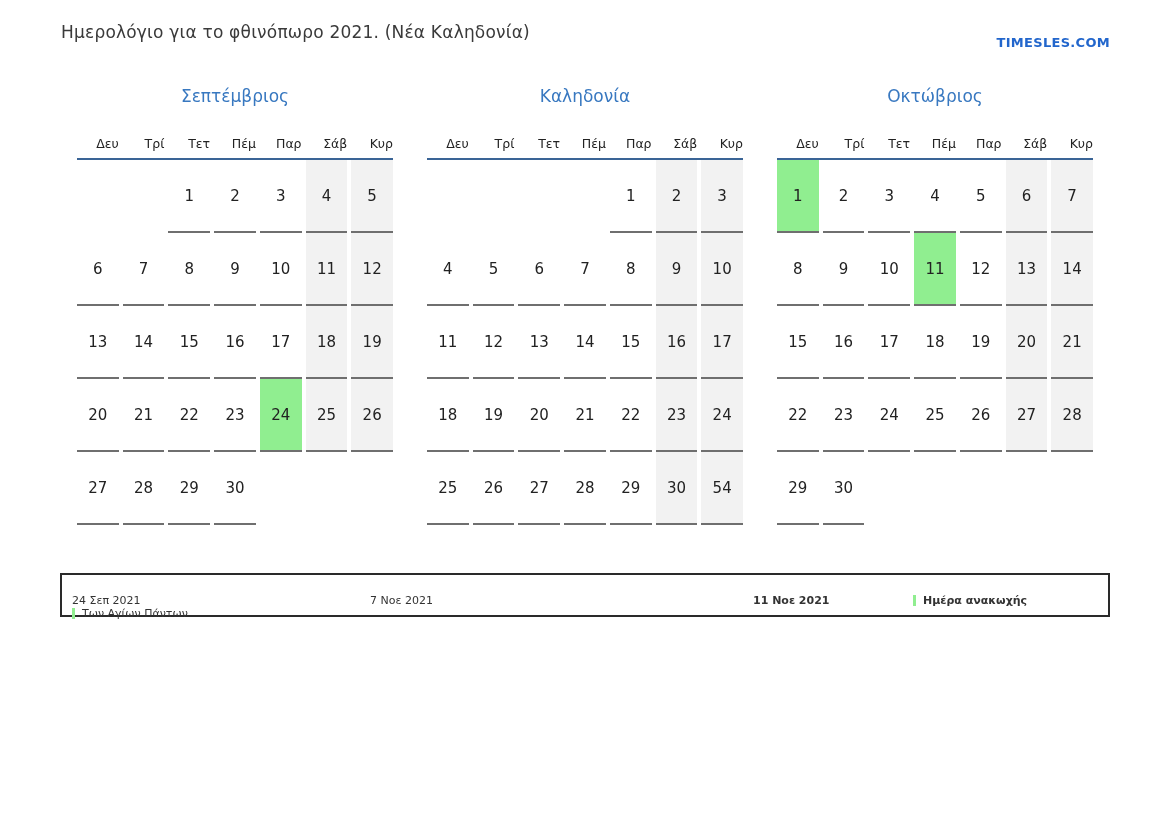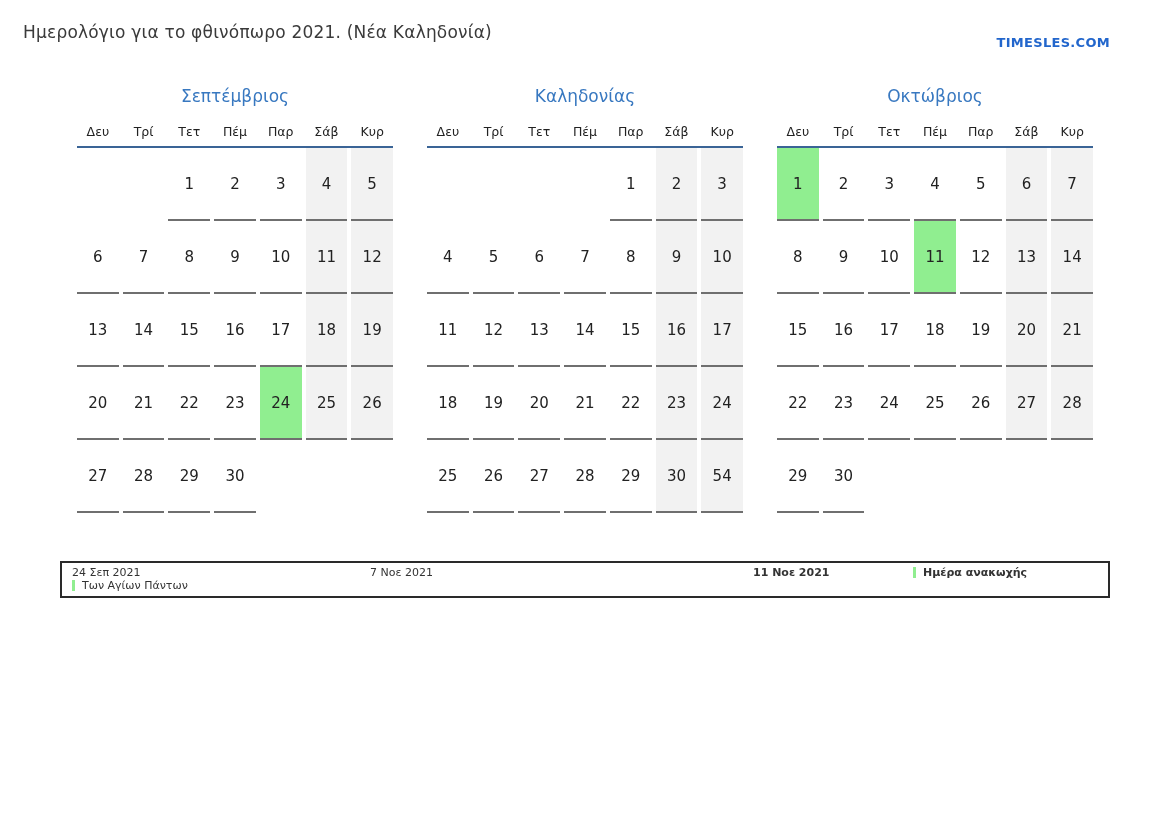--- a/index.html
+++ b/index.html
@@ -27,7 +27,7 @@
     display: flex;
     justify-content: space-between;
     align-items: flex-start;
-    padding: 22px 59px 0 23px;
+    padding: 22px 59px 0 61px;
     height: 43px;
   }
   .hdr h1 {

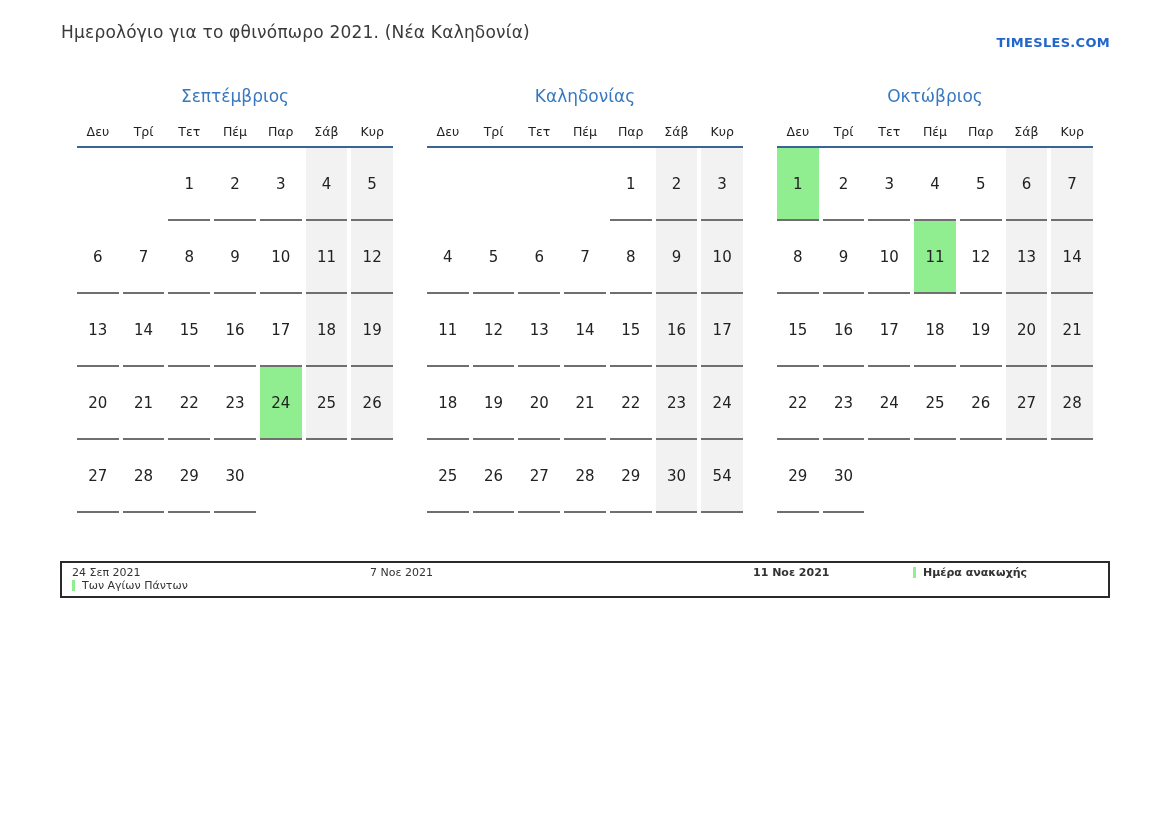--- a/index.html
+++ b/index.html
@@ -58,7 +58,7 @@
   }
   .month { width: 316px; }
   .month-title {
-    margin: 0 0 18px 0;
+    margin: 0 0 30px 0;
     text-align: center;
     font-size: 17px;
     font-weight: normal;

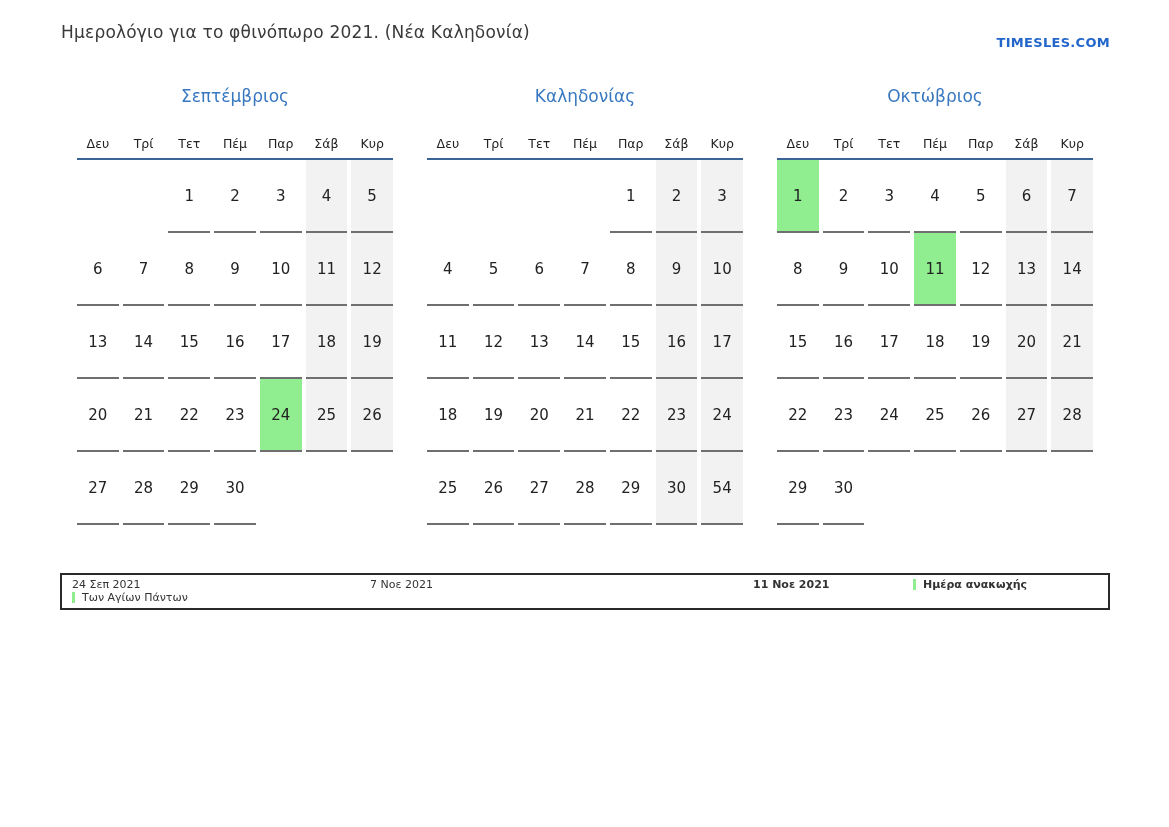--- a/index.html
+++ b/index.html
@@ -194,7 +194,7 @@
         </div>
       </section>
       <section class="month">
-        <h2 class="month-title">Καληδονίας</h2>
+        <h2 class="month-title">Καληδονία</h2>
         <div class="weekday-row">
           <span class="wd">Δευ</span>
           <span class="wd">Τρί</span>

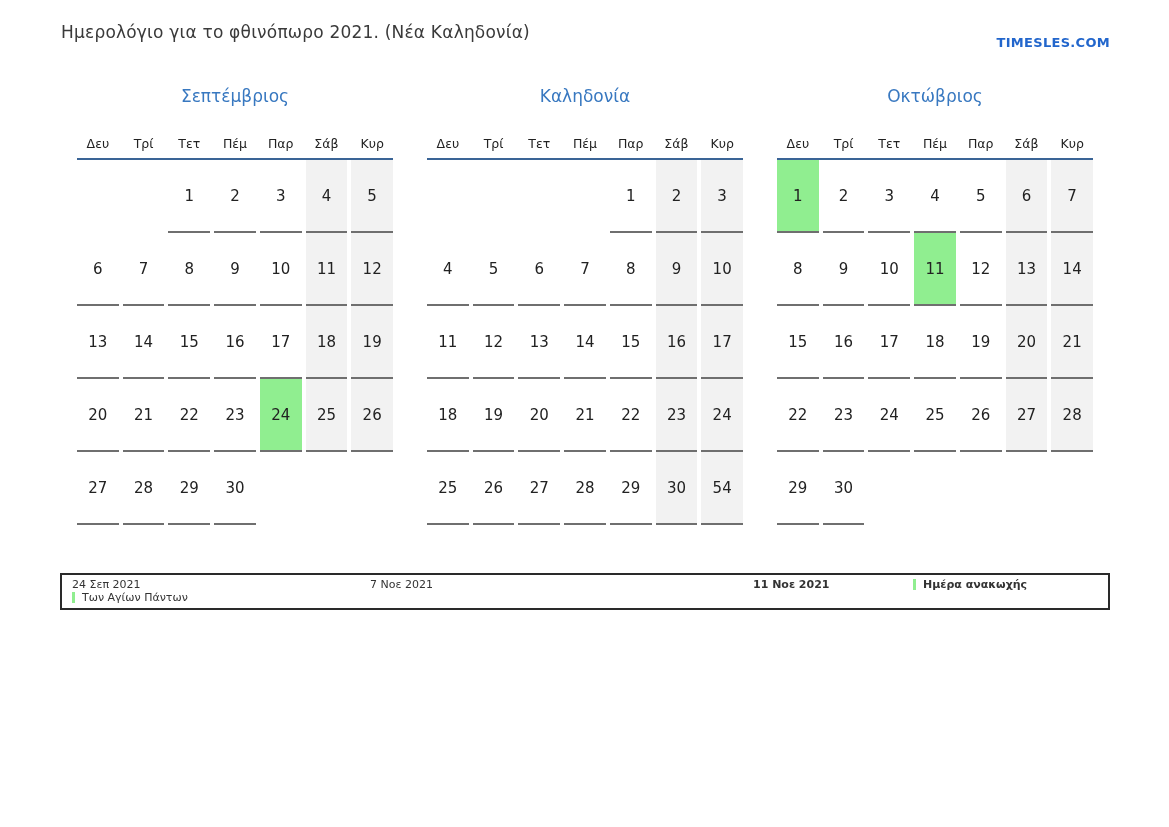--- a/index.html
+++ b/index.html
@@ -72,7 +72,7 @@
     margin-bottom: 6px;
   }
   .wd {
-    text-align: center;
+    text-align: right;
     font-size: 12.5px;
     color: #222;
     line-height: 16px;

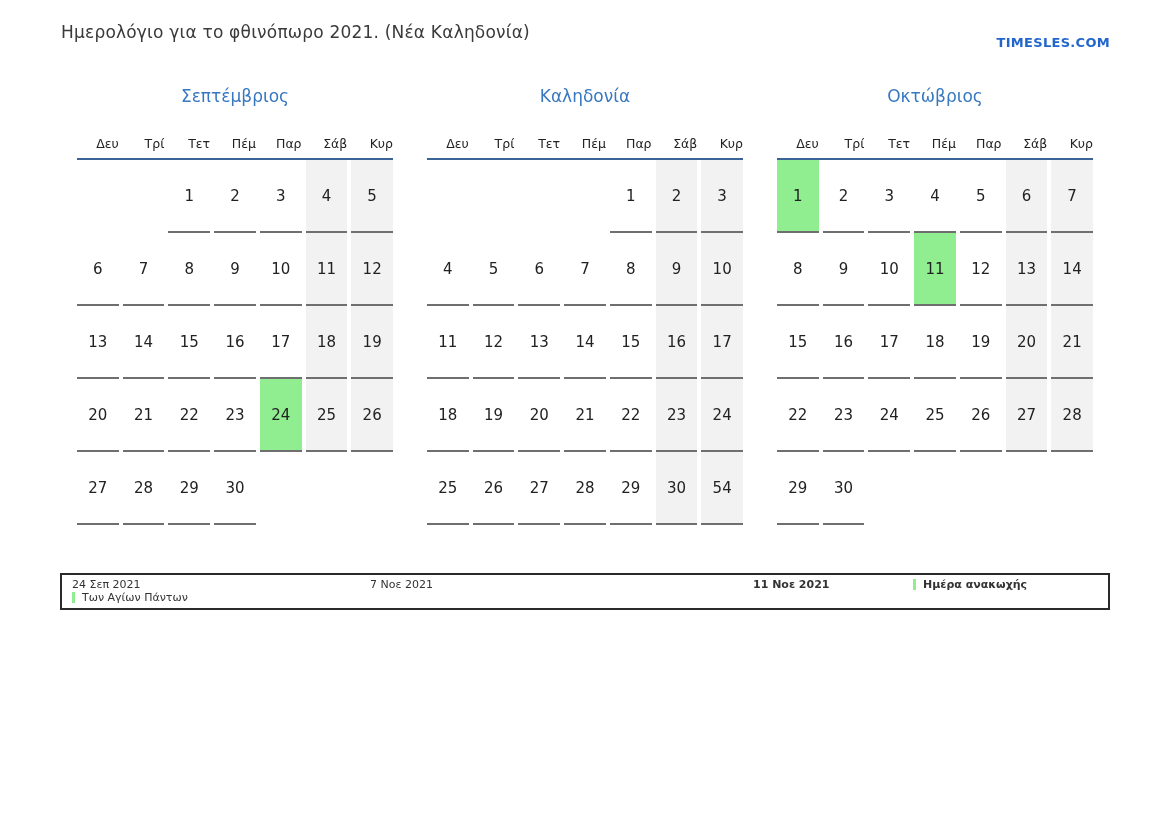--- a/index.html
+++ b/index.html
@@ -106,7 +106,7 @@
     width: 1050px;
     height: 37px;
     border: 2px solid #2a2a2a;
-    padding: 4px 10px;
+    padding: 20px 10px;
     display: flex;
     align-items: flex-start;
   }

